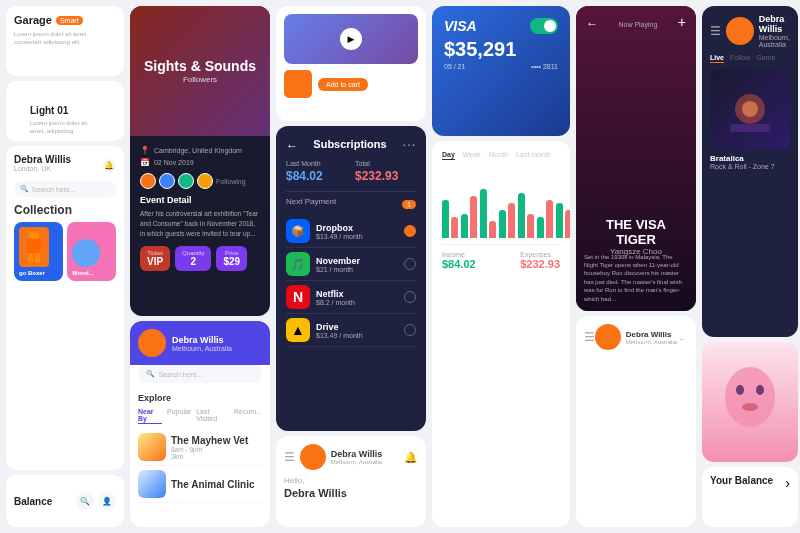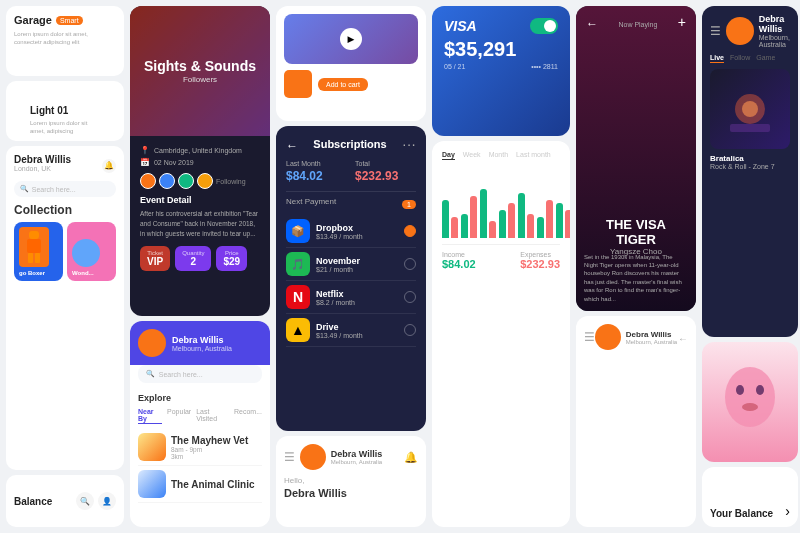--- a/index.html
+++ b/index.html
@@ -368,7 +368,7 @@
       padding: 8px;
       height: 60px;
       display: flex;
-      align-items: flex-end;
+      align-items: flex-start;
       justify-content: space-between;
     }
     .your-bal-title { font-size: 10px; font-weight: 700; color: #222; }

